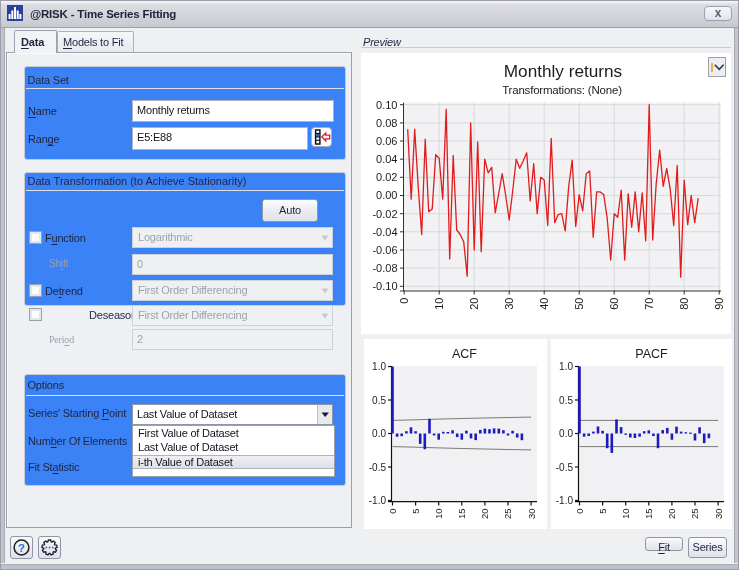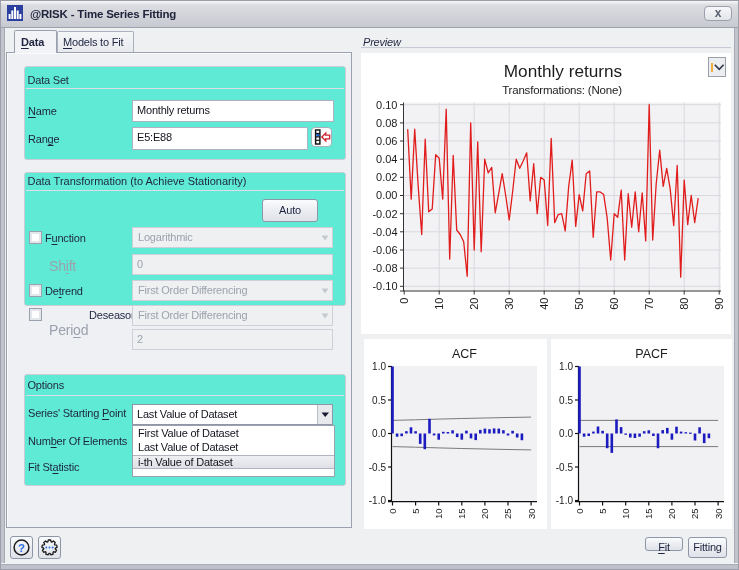--- a/index.html
+++ b/index.html
@@ -9,7 +9,7 @@
 .dlbl{font-size:14px;letter-spacing:-0.2px;color:#9ba1ad;white-space:nowrap;}
 .tb{background:#fff;border:1px solid #adb3c2;font-size:11px;letter-spacing:-0.2px;color:#14141e;padding:3px 4px 0 4px;}
 .dis{background:#eff0f2;border:1px solid #cdd0d8;color:#9da3ad;}
-.grp{position:absolute;border:1px solid #c9ccd4;border-radius:3px;background:#5eead4;}
+.grp{position:absolute;border:1px solid #c9ccd4;border-radius:3px;background:#3b82f6;}
 .gcap{position:absolute;left:2.5px;top:3px;font-size:11px;letter-spacing:-0.2px;color:#1f2440;}
 .gline{position:absolute;left:1px;right:1px;height:1px;background:#dcdfe6;}
 .btn{position:absolute;border:1px solid #8f96a8;border-radius:3px;

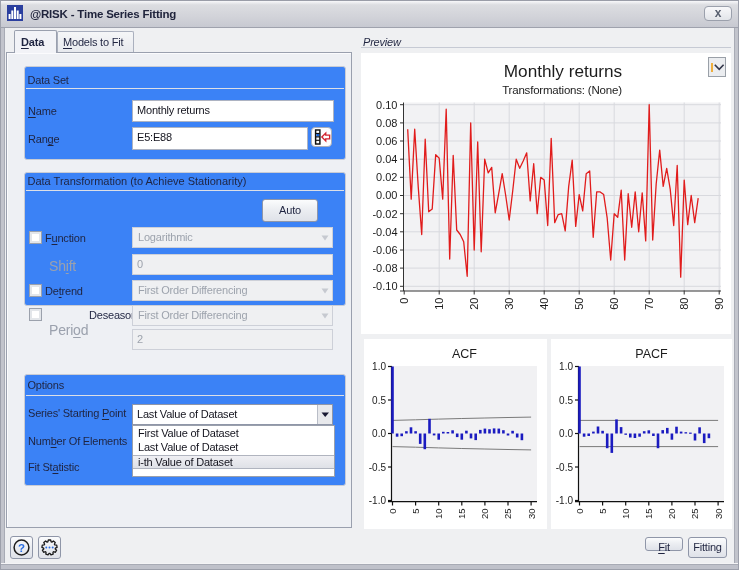--- a/index.html
+++ b/index.html
@@ -6,7 +6,7 @@
 .abs{position:absolute;}
 body{position:relative;background:#eff0f2;}
 .lbl{font-size:11px;letter-spacing:-0.2px;color:#1f2440;white-space:nowrap;}
-.dlbl{font-size:14px;letter-spacing:-0.2px;color:#9ba1ad;white-space:nowrap;}
+.dlbl{font-size:10px;letter-spacing:-0.2px;color:#9ba1ad;white-space:nowrap;}
 .tb{background:#fff;border:1px solid #adb3c2;font-size:11px;letter-spacing:-0.2px;color:#14141e;padding:3px 4px 0 4px;}
 .dis{background:#eff0f2;border:1px solid #cdd0d8;color:#9da3ad;}
 .grp{position:absolute;border:1px solid #c9ccd4;border-radius:3px;background:#3b82f6;}

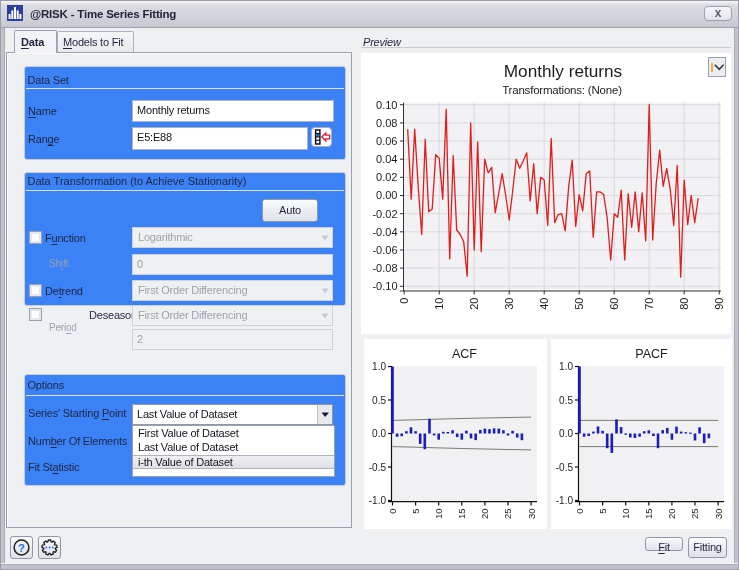--- a/index.html
+++ b/index.html
@@ -88,7 +88,7 @@
 <div class="abs dis" style="left:132px;top:305px;width:201px;height:21px;font-size:11px;letter-spacing:-0.2px;padding:3px 0 0 5px;">First Order Differencing<svg width="8" height="6" style="position:absolute;right:3.5px;top:7px">
       <path d="M0.5 0.5 L7.5 0.5 L4 5.5 Z" fill="#c6c9d0"></path>
     </svg></div>
-<div class="abs dlbl" style="left:49px;top:322px;">Peri<u>o</u>d</div>
+<div class="abs dlbl" style="left:49px;top:334px;font-family:Liberation Serif, serif;">Peri<u>o</u>d</div>
 <div class="abs tb dis" style="left:132px;top:329px;width:201px;height:21px;">2</div>
 <div class="grp" style="left:24px;top:374px;width:322px;height:112px;">
 <div class="gcap" style="top:4px;">Options</div>

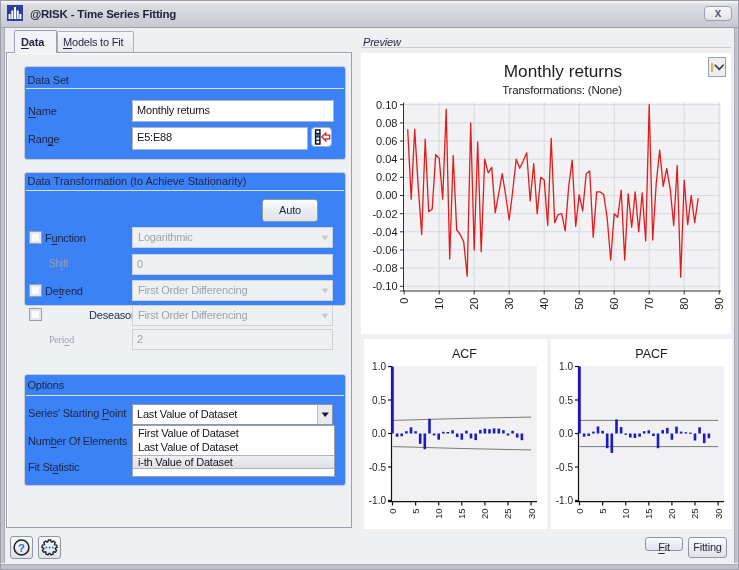--- a/index.html
+++ b/index.html
@@ -327,5 +327,5 @@
     </svg>
 </div>
 <div class="btn" style="left:645px;top:537px;width:38px;height:14px;line-height:19px;"><u>F</u>it</div>
-<div class="btn" style="left:688px;top:537px;width:39px;height:21px;line-height:19px;">Fitting</div>
+<div class="btn" style="left:688px;top:537px;width:39px;height:21px;line-height:19px;">Series</div>
 </body></html>

